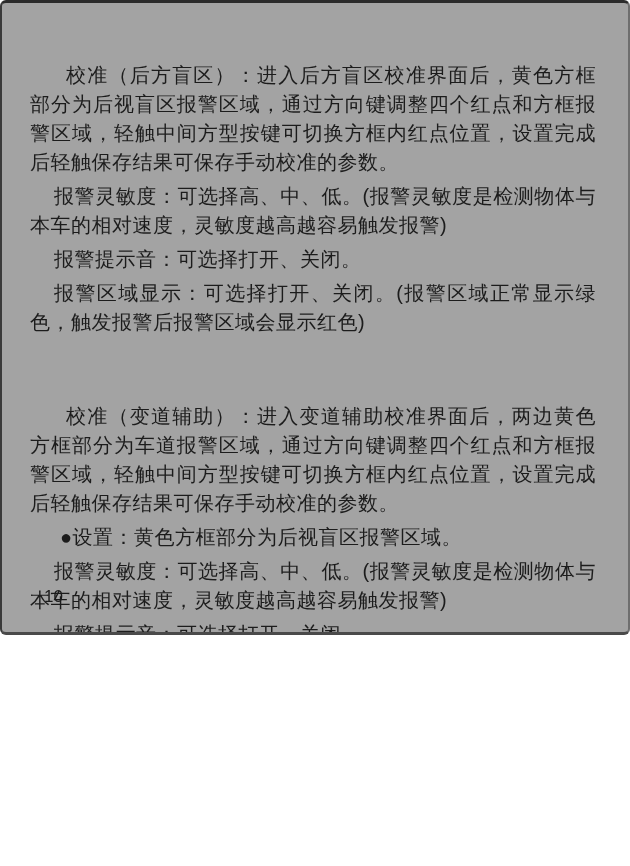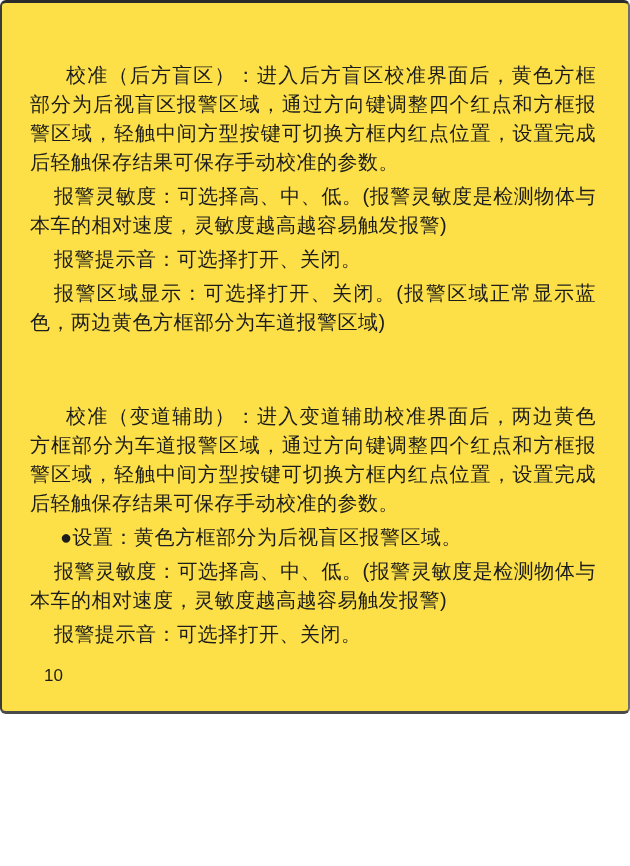--- a/index.html
+++ b/index.html
@@ -11,8 +11,8 @@
     position: relative;
     box-sizing: border-box;
     width: 630px;
-    height: 714px;
-    background: #fde047;
+    height: 635px;
+    background: #a3a3a3;
     border-top: 3px solid #2b2b2b;
     border-left: 2px solid #3a3a3a;
     border-right: 2px solid #6e6e6e;

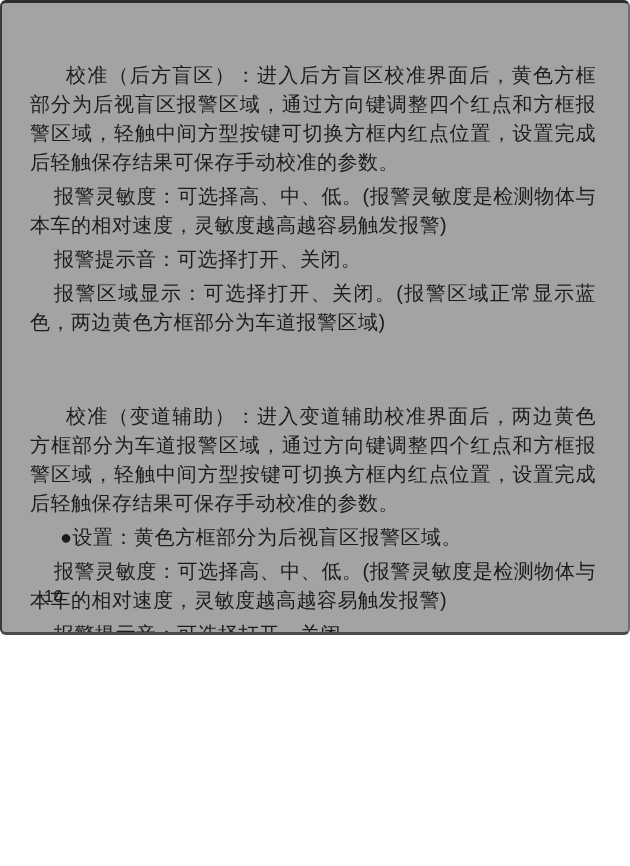--- a/index.html
+++ b/index.html
@@ -69,7 +69,7 @@
       <p class="intro">校准（后方盲区）：进入后方盲区校准界面后，黄色方框部分为后视盲区报警区域，通过方向键调整四个红点和方框报警区域，轻触中间方型按键可切换方框内红点位置，设置完成后轻触保存结果可保存手动校准的参数。</p>
       <p class="item">报警灵敏度：可选择高、中、低。(报警灵敏度是检测物体与本车的相对速度，灵敏度越高越容易触发报警)</p>
       <p class="item">报警提示音：可选择打开、关闭。</p>
-      <p class="item">报警区域显示：可选择打开、关闭。(报警区域正常显示蓝色，两边黄色方框部分为车道报警区域)</p>
+      <p class="item">报警区域显示：可选择打开、关闭。(报警区域正常显示绿色，触发报警后报警区域会显示红色)</p>
     </div>
 
     <div class="section">

